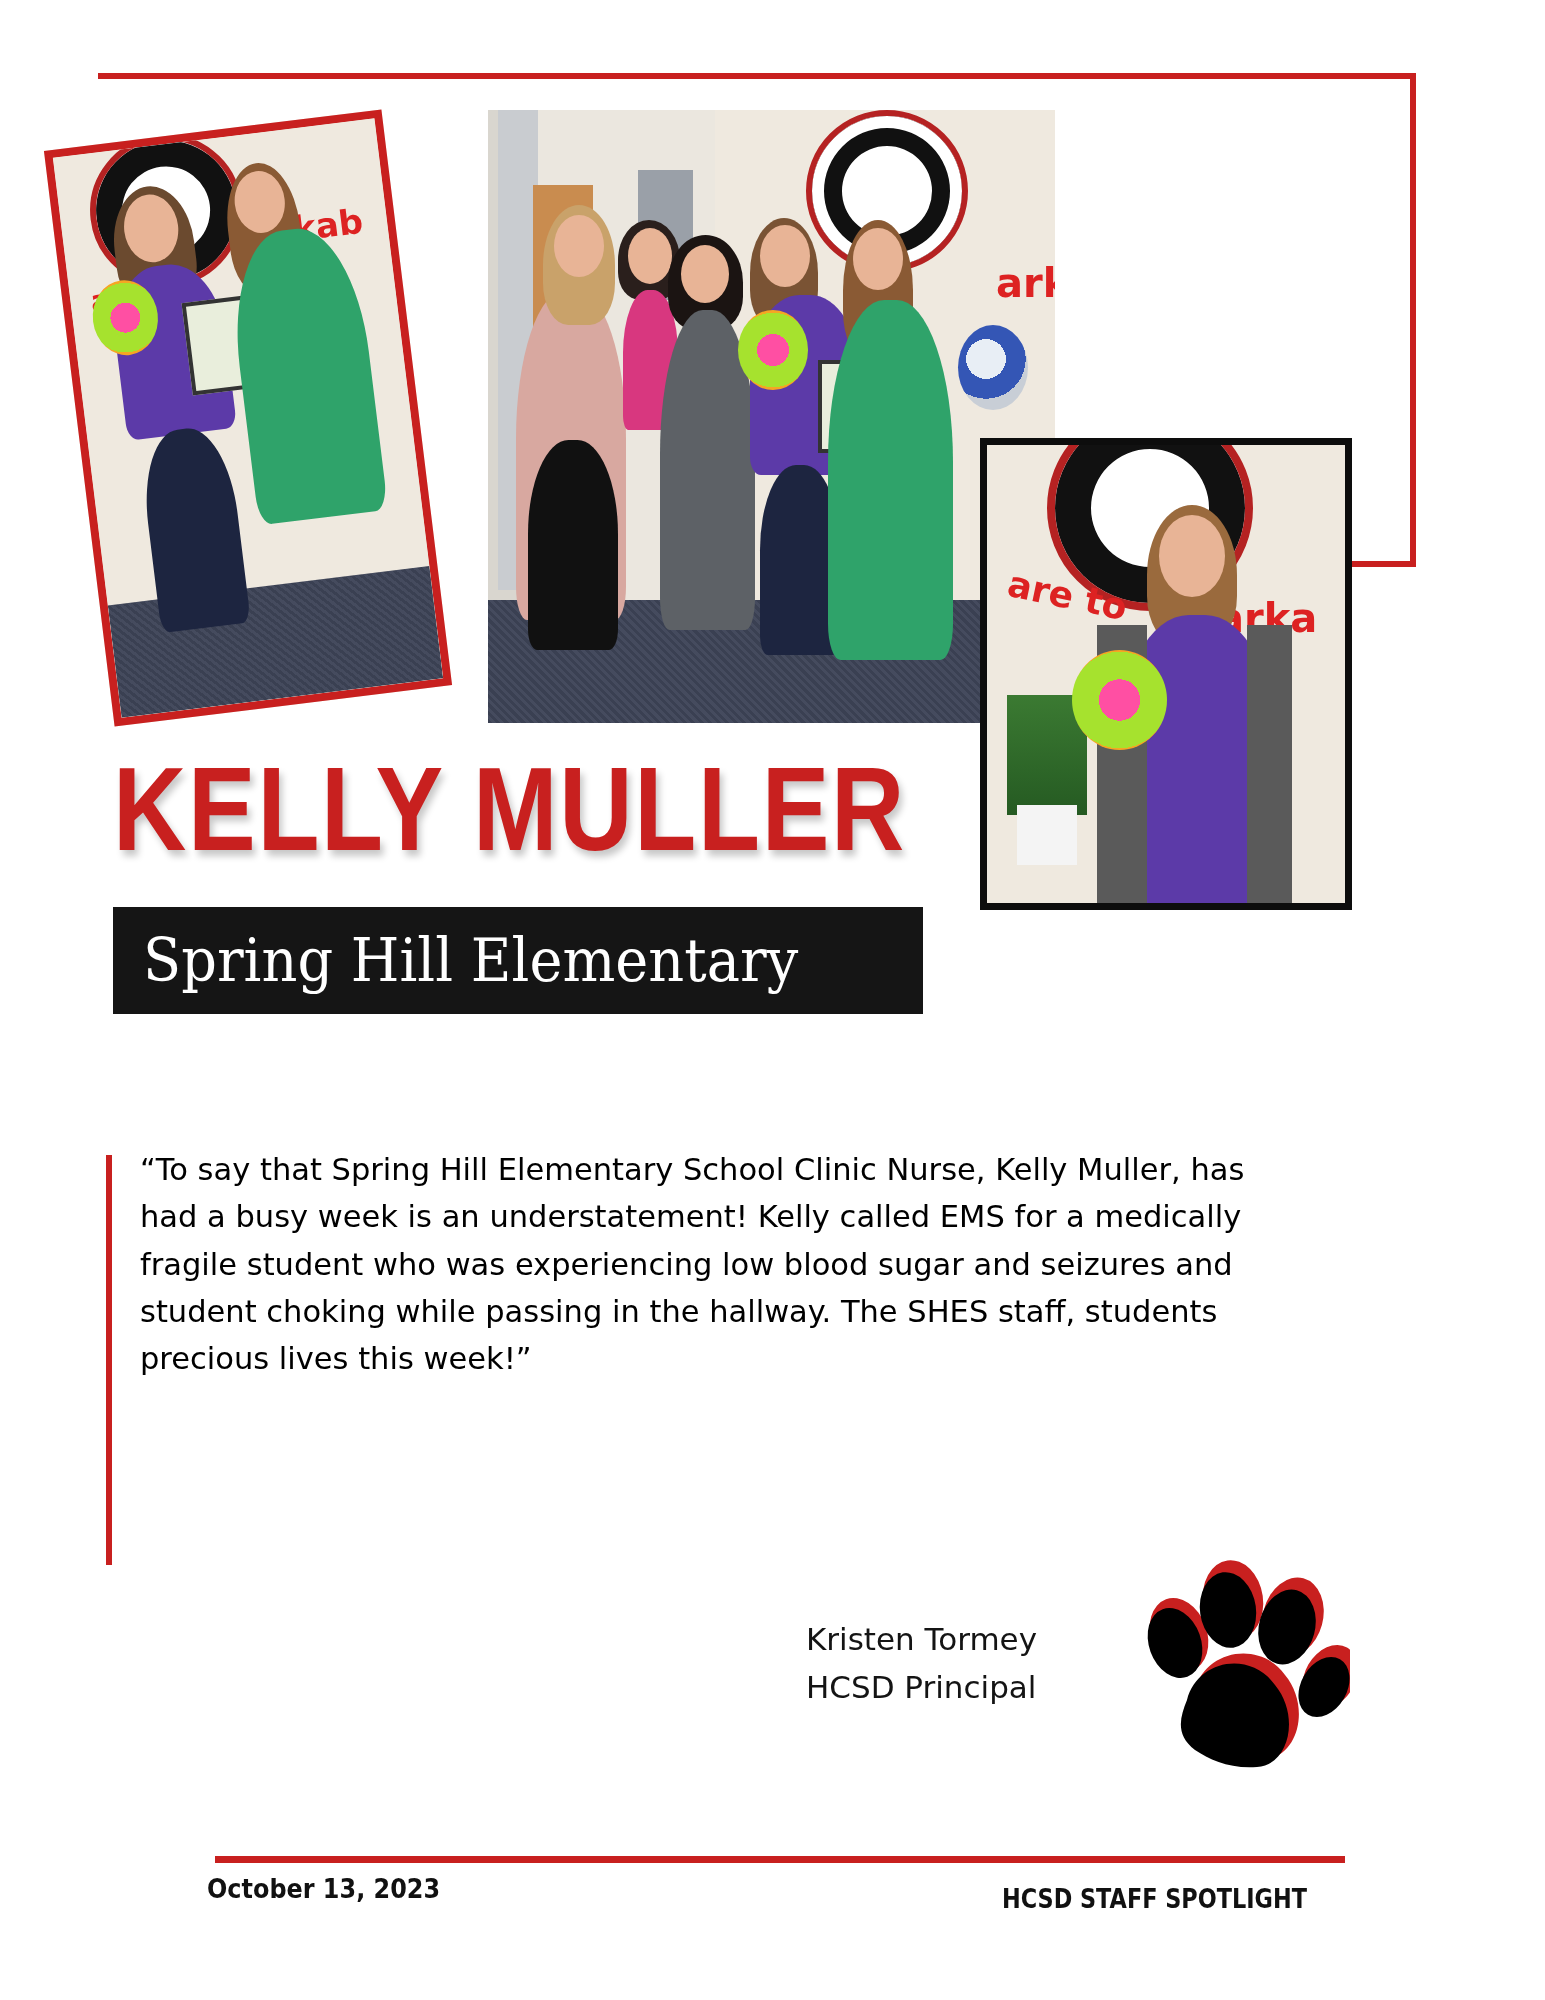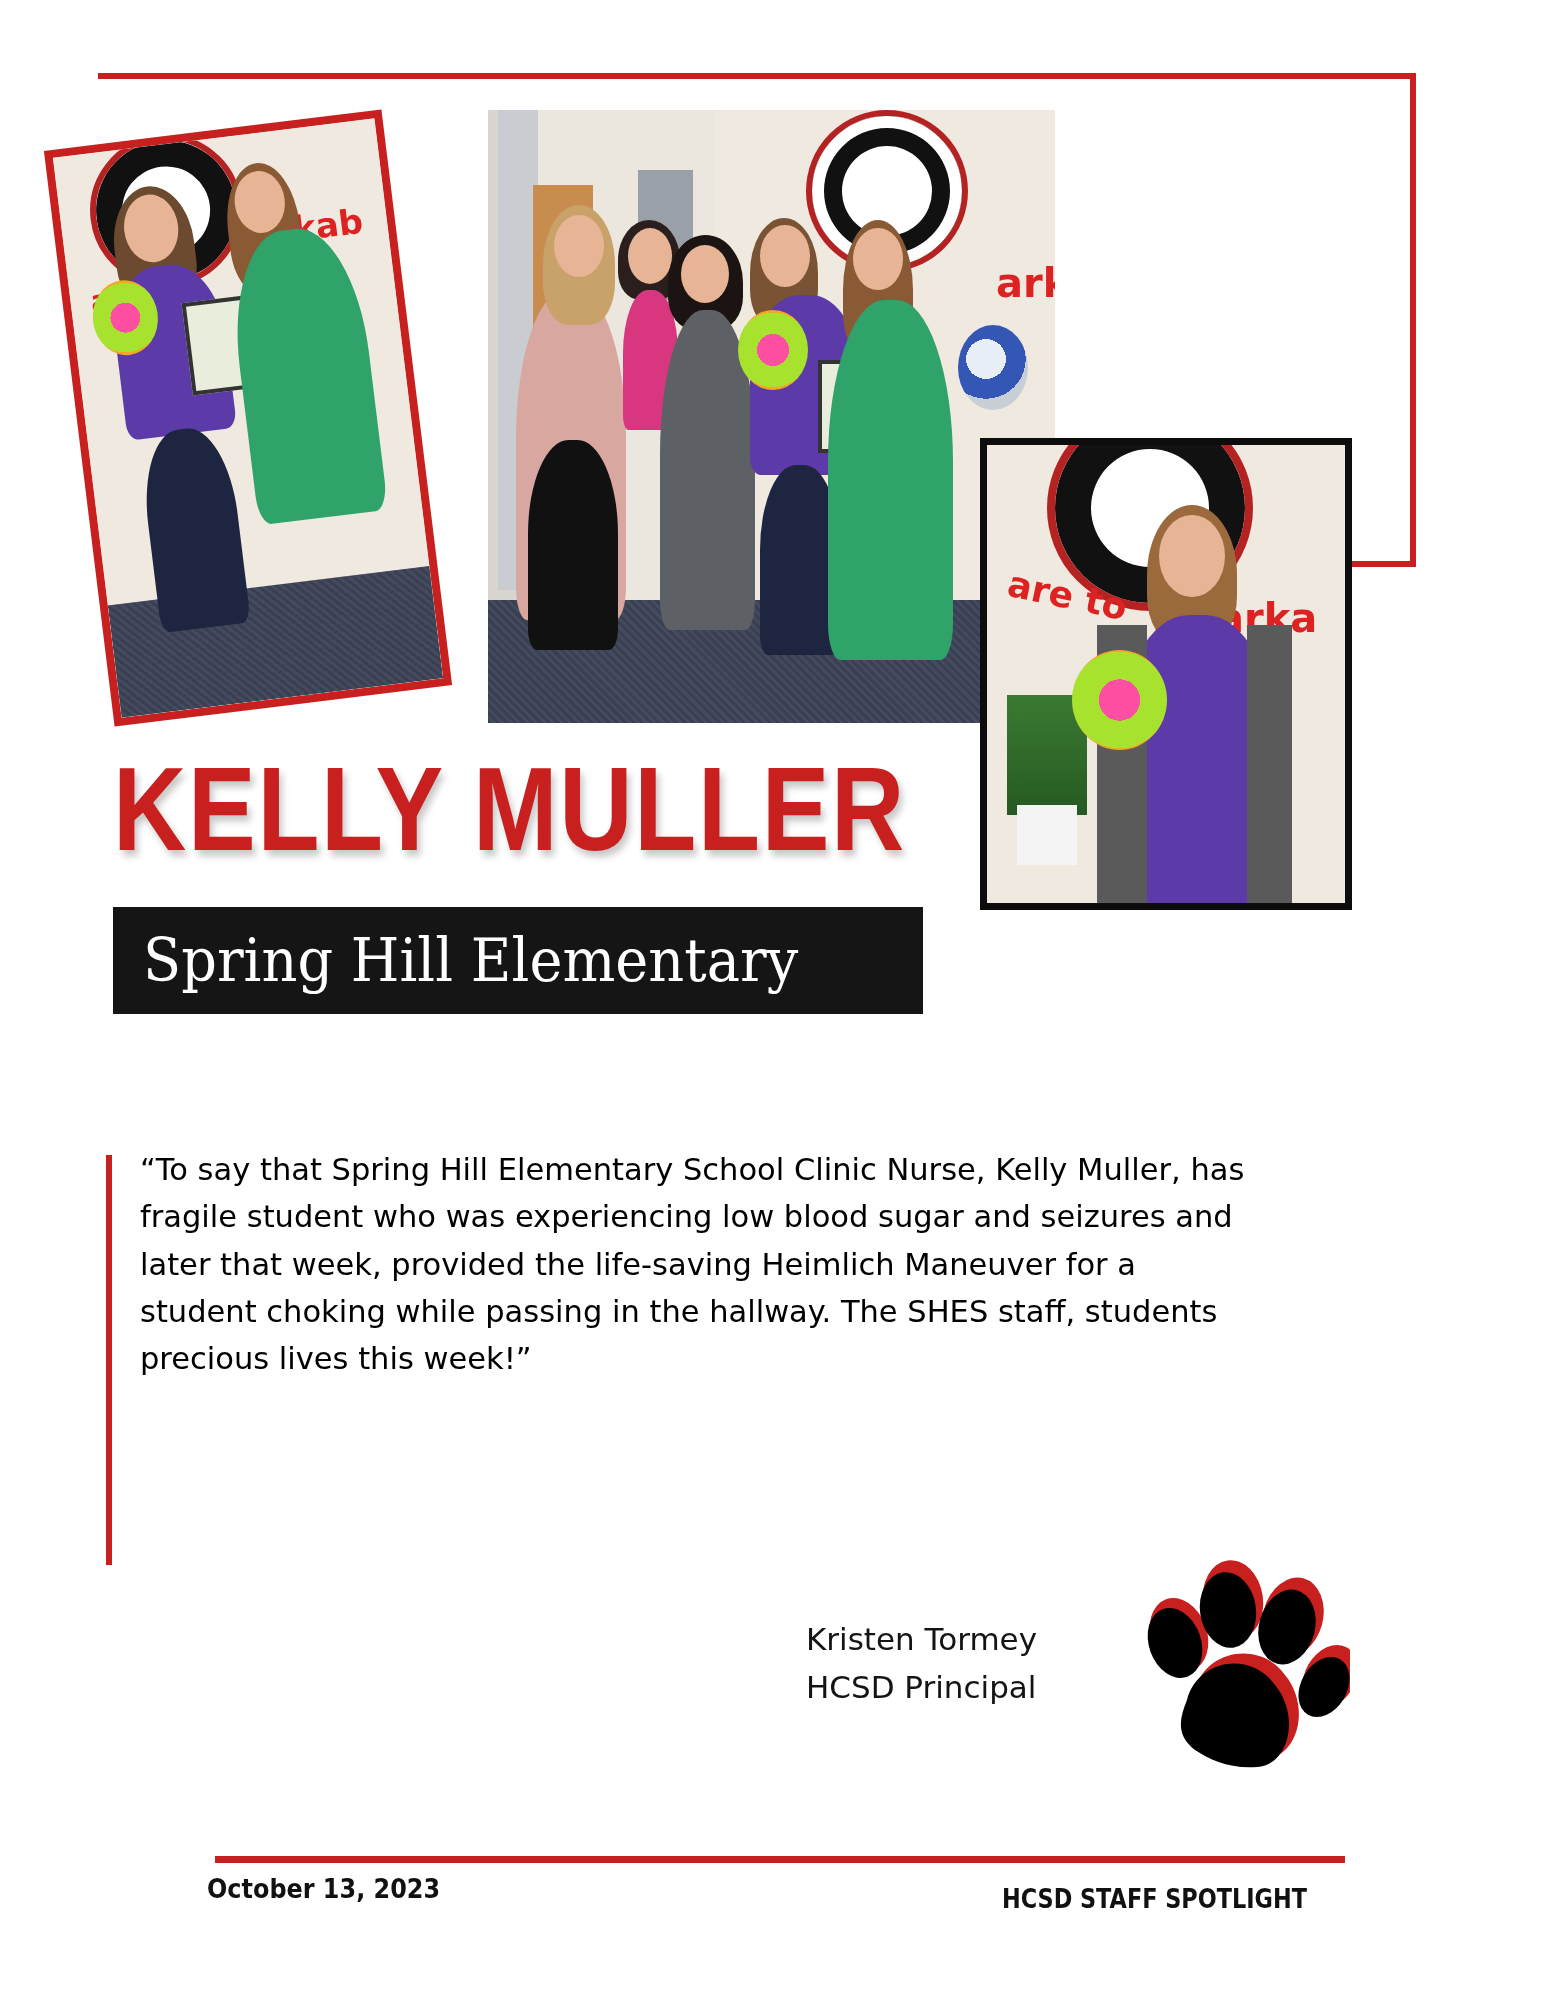--- a/index.html
+++ b/index.html
@@ -162,6 +162,7 @@
 <div id="quote-bar" class="abs"></div>
 <blockquote id="quote-text" class="abs">
   <span>“To say that Spring Hill Elementary School Clinic Nurse, Kelly Muller, has</span>
+  <span>had a busy week is an understatement! Kelly called EMS for a medically</span>
   <span>fragile student who was experiencing low blood sugar and seizures and</span>
   <span>later that week, provided the life-saving Heimlich Maneuver for a</span>
   <span>student choking while passing in the hallway. The SHES staff, students</span>

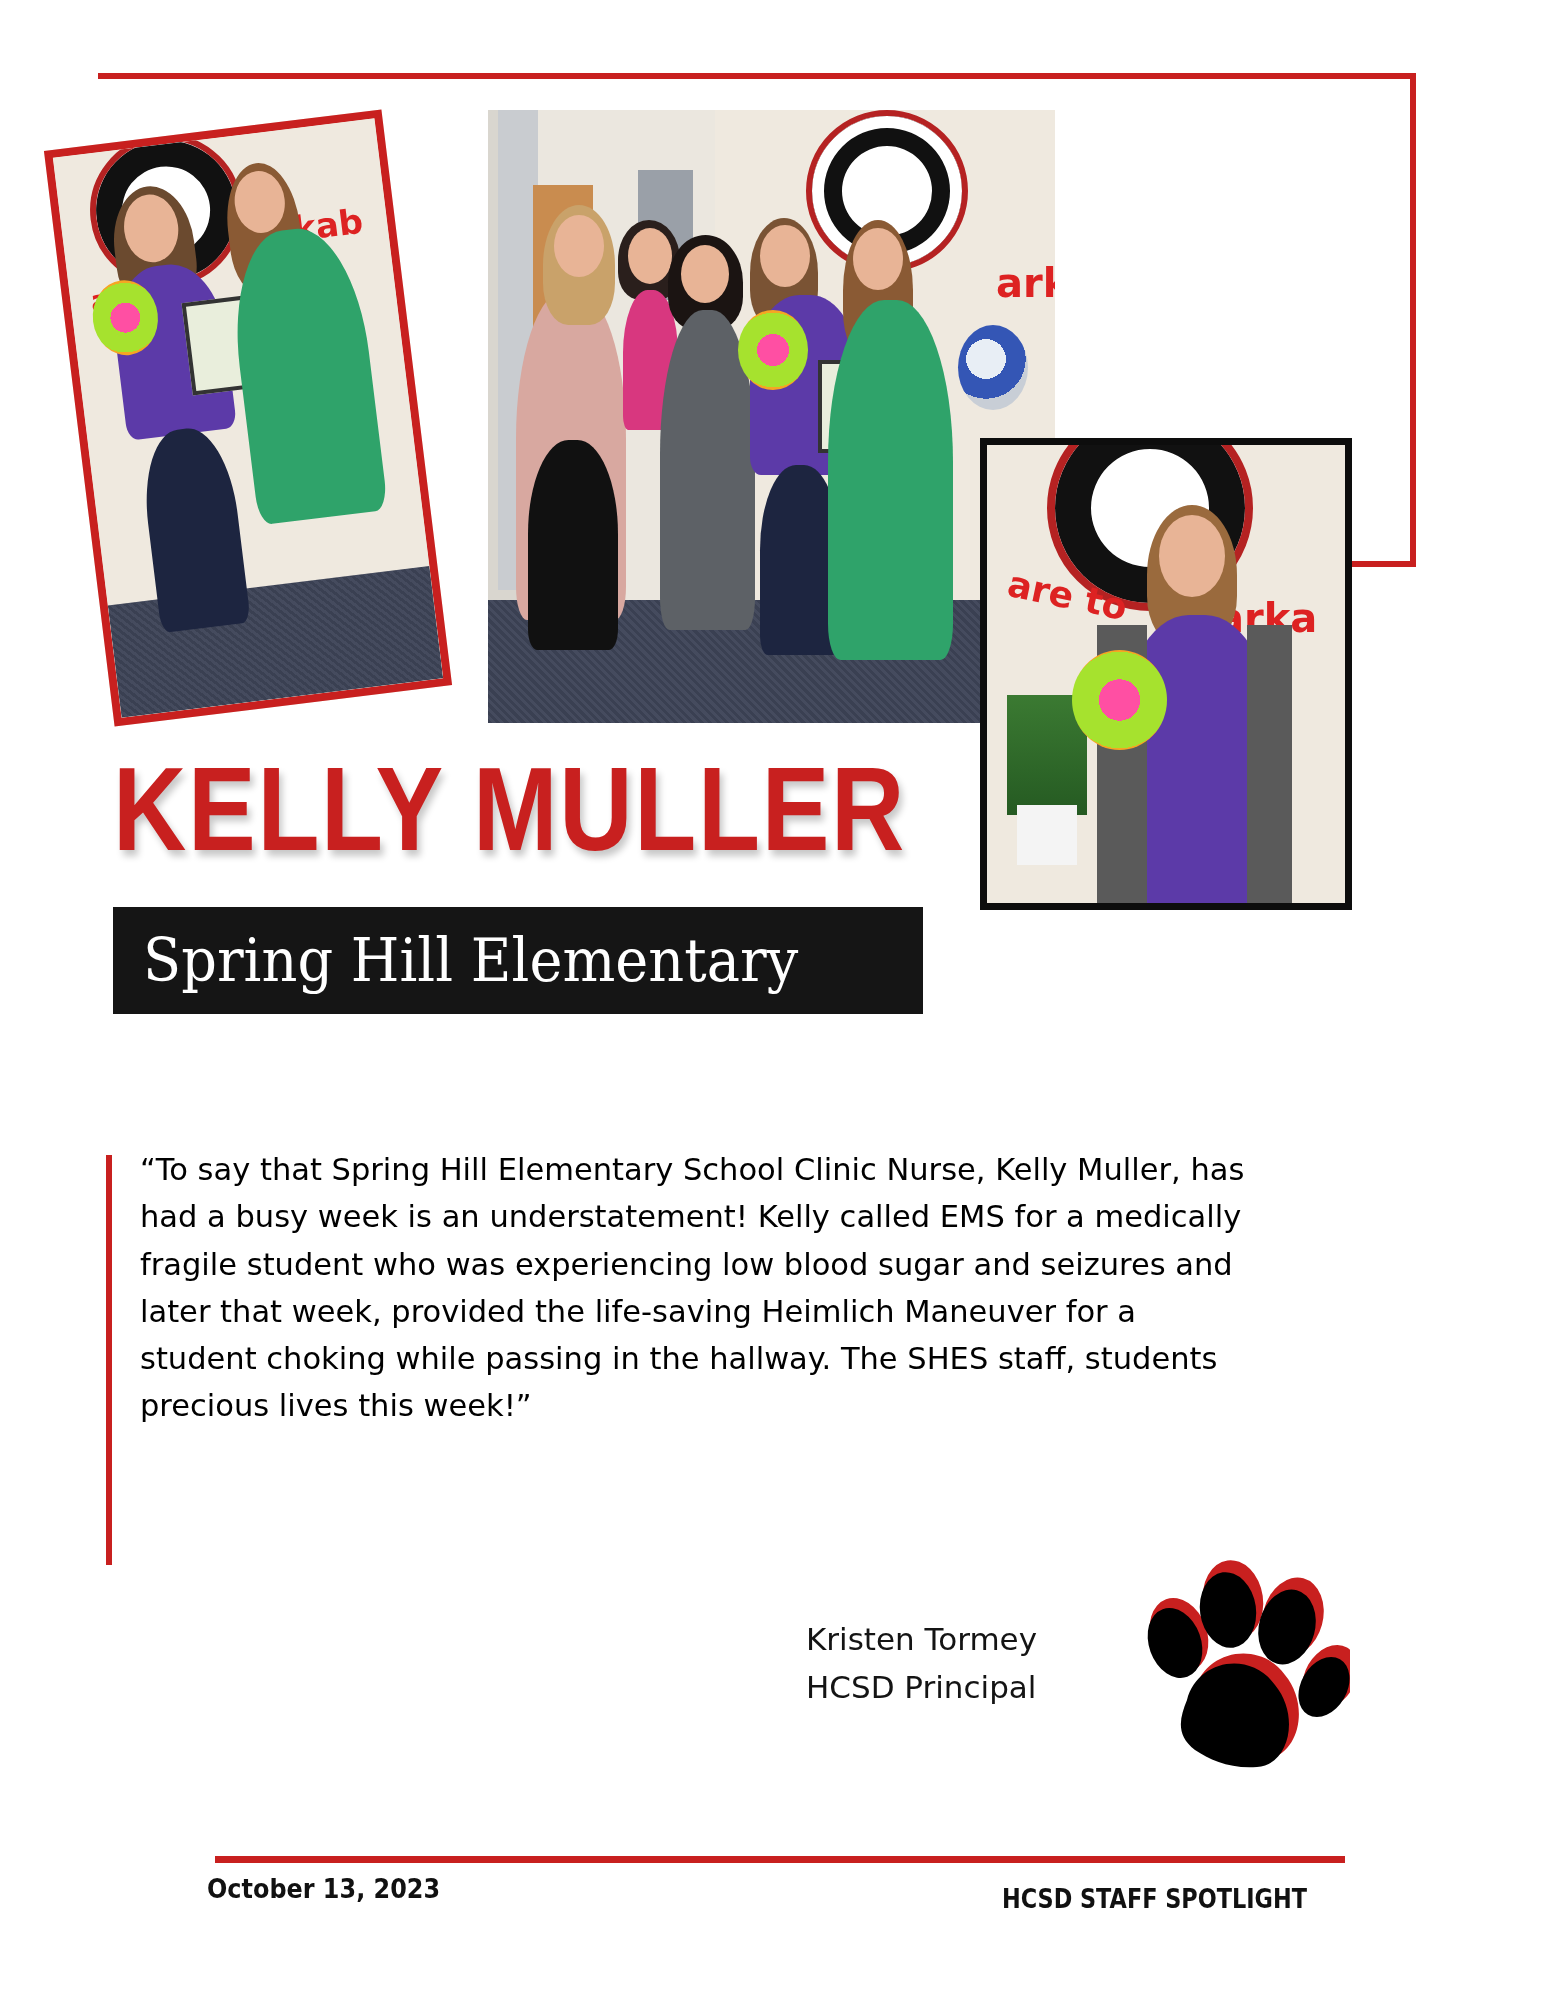--- a/index.html
+++ b/index.html
@@ -164,7 +164,6 @@
   <span>“To say that Spring Hill Elementary School Clinic Nurse, Kelly Muller, has</span>
   <span>had a busy week is an understatement! Kelly called EMS for a medically</span>
   <span>fragile student who was experiencing low blood sugar and seizures and</span>
-  <span>later that week, provided the life-saving Heimlich Maneuver for a</span>
   <span>student choking while passing in the hallway. The SHES staff, students</span>
   <span>precious lives this week!”</span>
 </blockquote>

